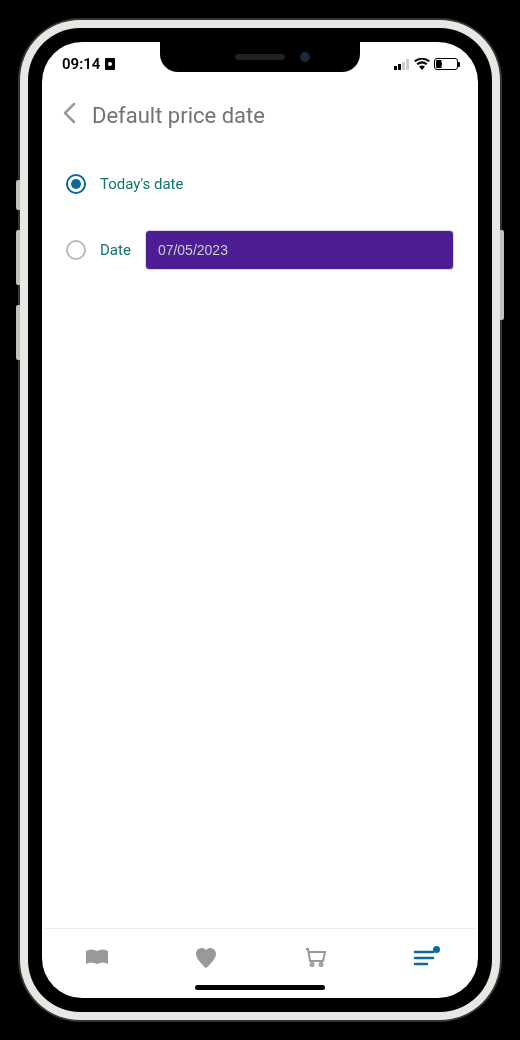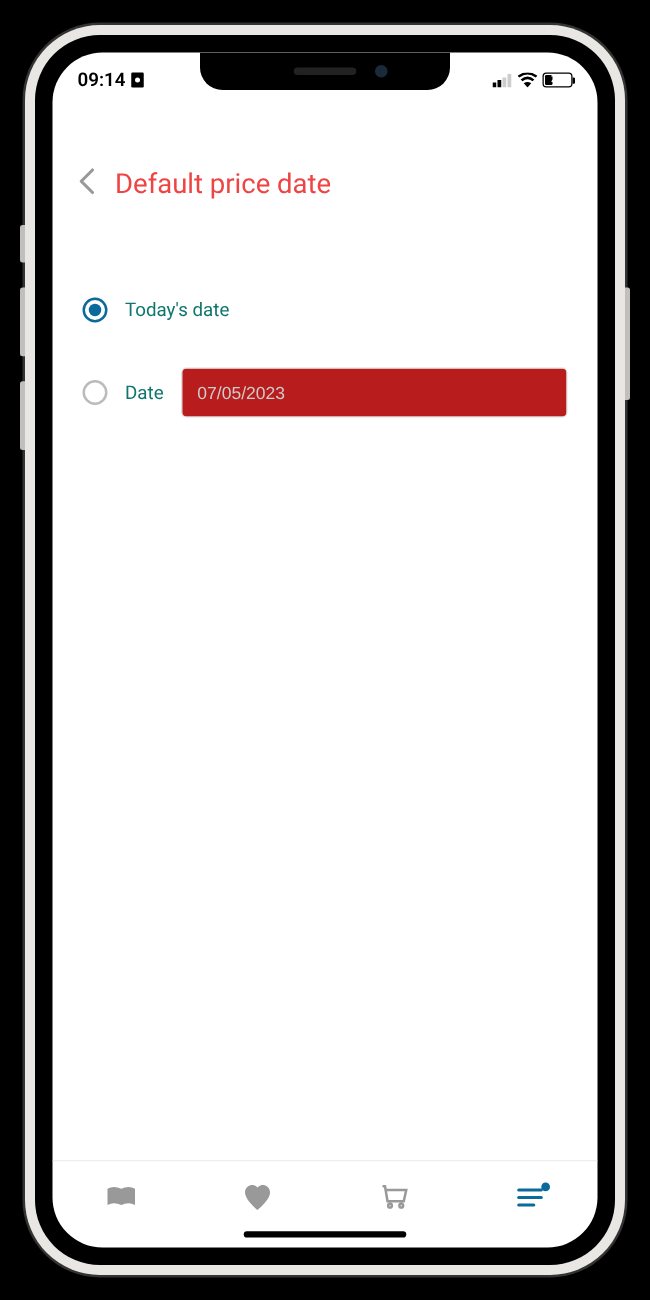--- a/index.html
+++ b/index.html
@@ -38,7 +38,6 @@
       position: relative;
       display: flex;
       flex-direction: column;
-      gap: 32px;
     }
     .notch {
       position: absolute;

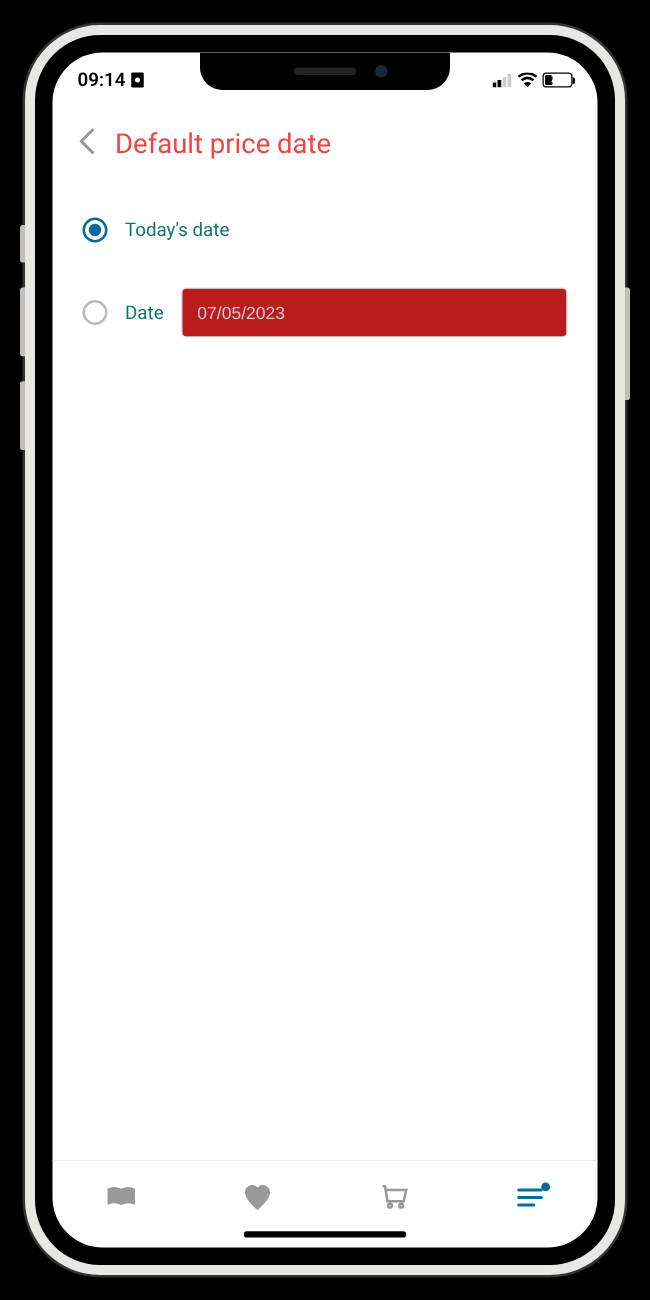--- a/index.html
+++ b/index.html
@@ -116,7 +116,7 @@
     }
     .header-title {
       font-size: 22px;
-      color: #ef4444;
+      color: #737373;
       font-weight: 400;
     }
     .content {

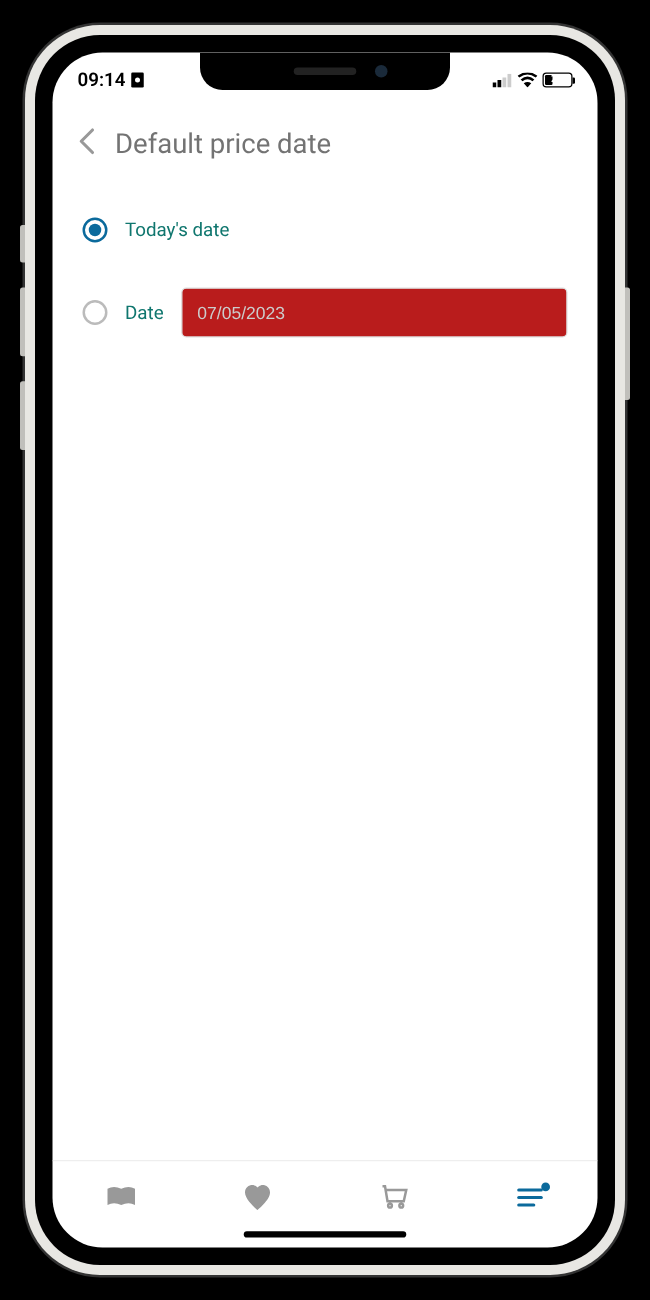--- a/index.html
+++ b/index.html
@@ -164,7 +164,7 @@
       padding: 0 12px;
       font-size: 14px;
       color: #ccc;
-      background: #b91c1c;
+      background: #4c1d95;
     }
     .date-input::placeholder { color: #ccc; }
     .bottom-nav {

